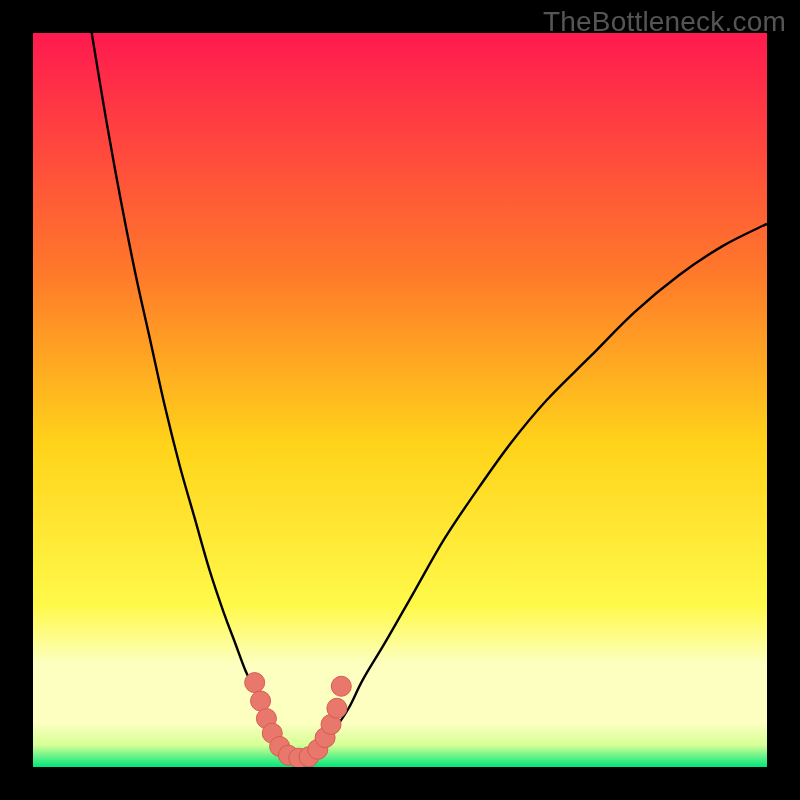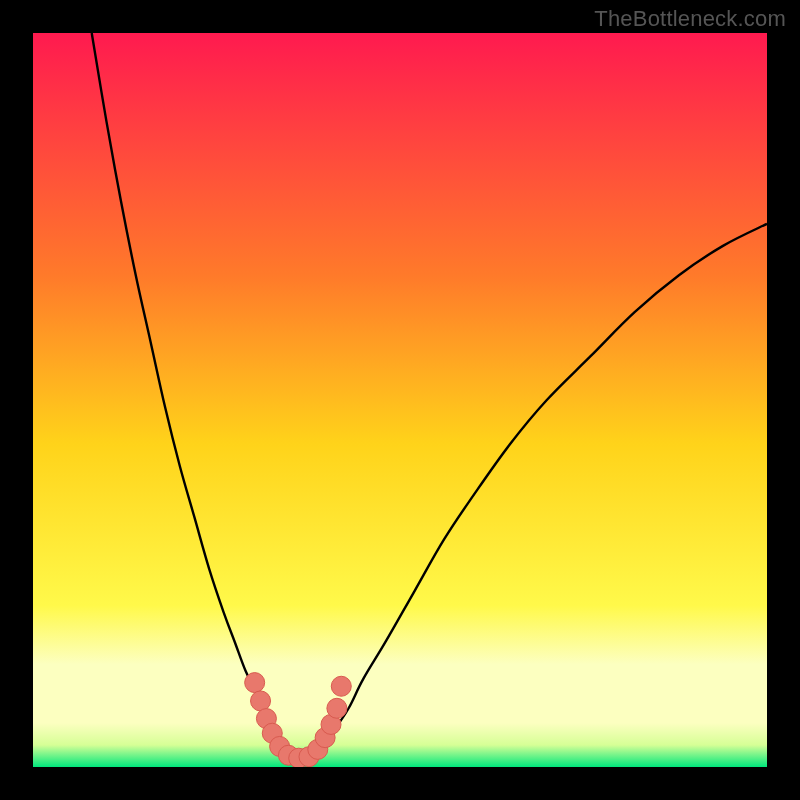--- a/index.html
+++ b/index.html
@@ -30,7 +30,7 @@
     top: 6px;
     right: 14px;
     color: #555;
-    font-size: 22px;
+    font-size: 28px;
     font-weight: 400;
     letter-spacing: 0.2px;
     z-index: 20;

